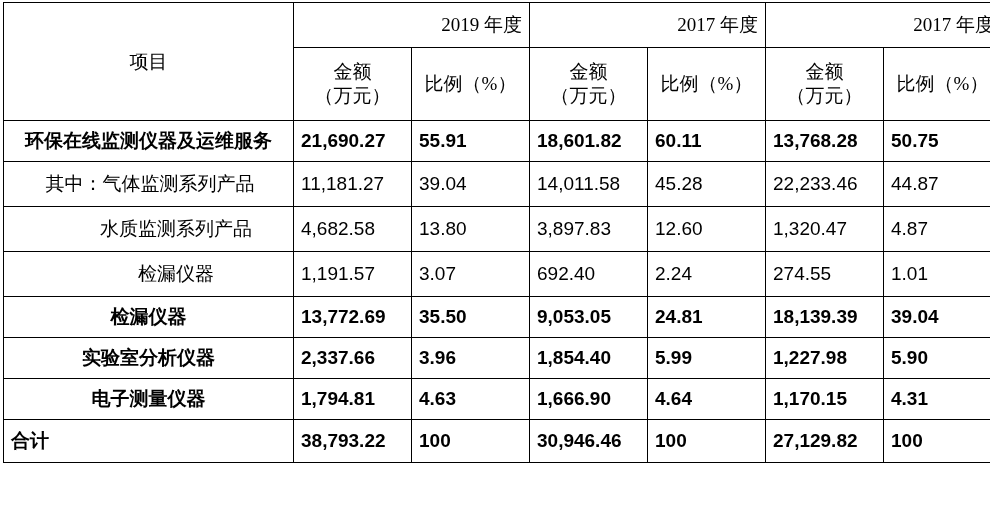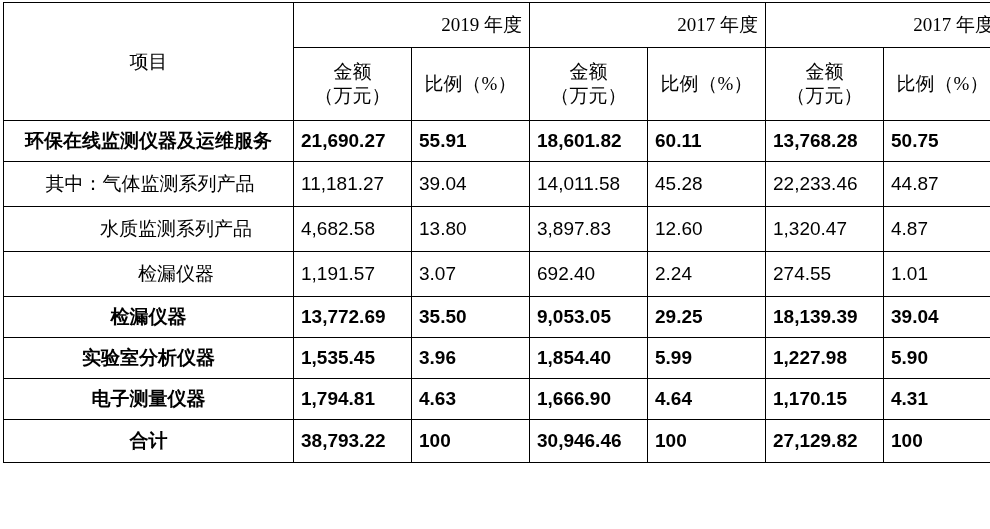--- a/index.html
+++ b/index.html
@@ -169,7 +169,7 @@
         <td class="num">13,772.69</td>
         <td class="num">35.50</td>
         <td class="num">9,053.05</td>
-        <td class="num">29.25</td>
+        <td class="num">24.81</td>
         <td class="num">18,139.39</td>
         <td class="num">39.04</td>
       </tr>

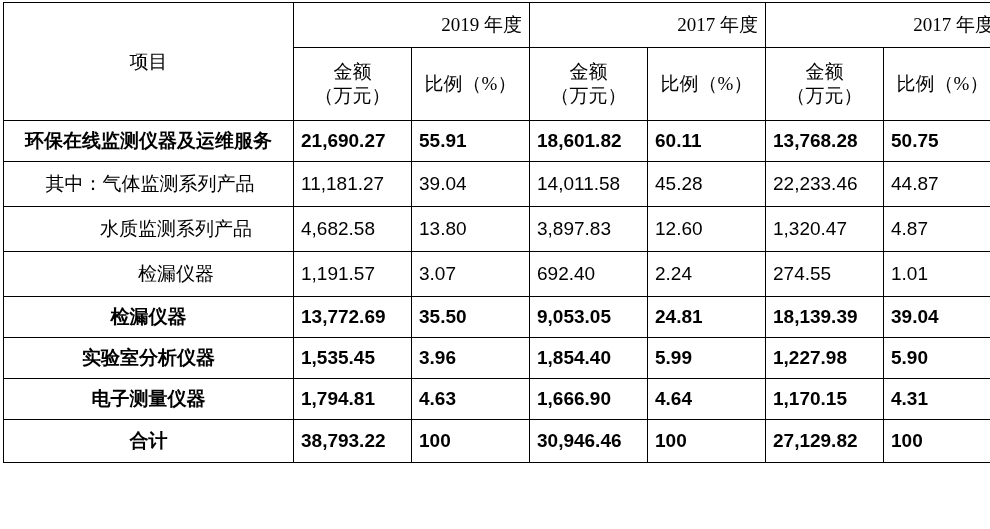--- a/index.html
+++ b/index.html
@@ -175,7 +175,7 @@
       </tr>
       <tr class="row-main">
         <td class="label">实验室分析仪器</td>
-        <td class="num">1,535.45</td>
+        <td class="num">2,337.66</td>
         <td class="num">3.96</td>
         <td class="num">1,854.40</td>
         <td class="num">5.99</td>

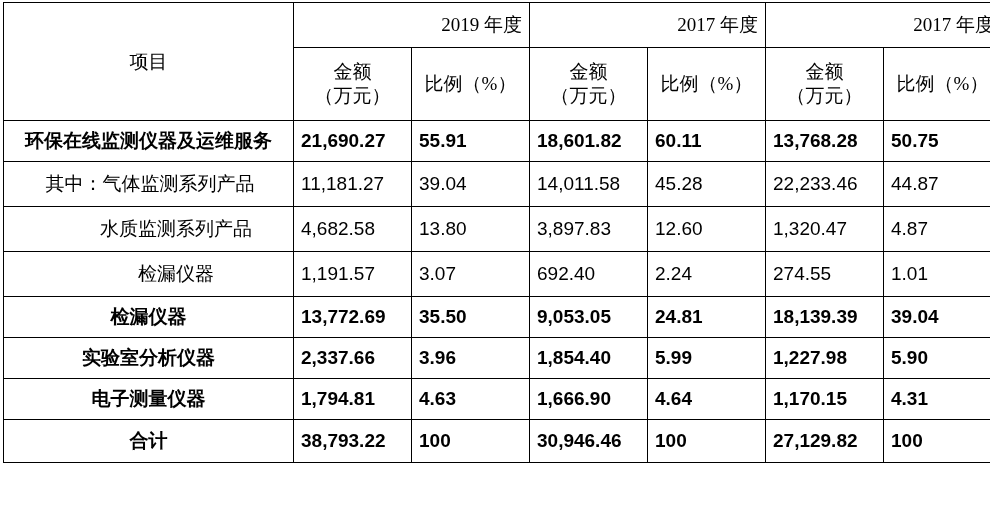--- a/index.html
+++ b/index.html
@@ -84,7 +84,7 @@
     height: 42px;
   }
   .row-total .label {
-    text-align: center;
+    text-align: left;
   }
   .tall2 { height: 64px; }
 </style>

